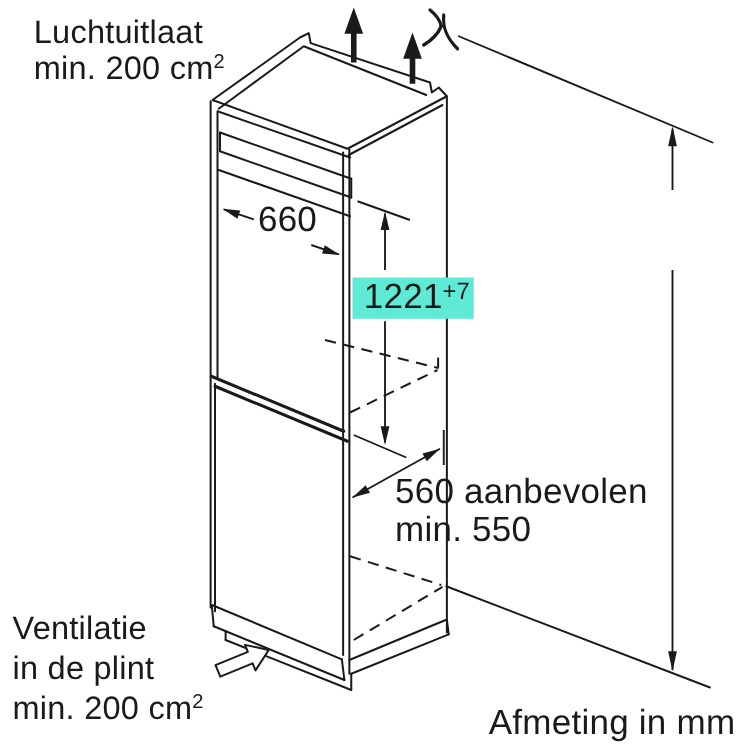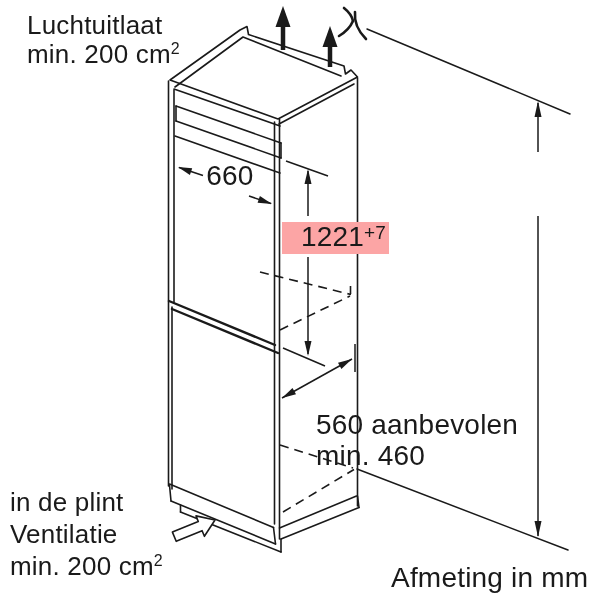--- a/index.html
+++ b/index.html
@@ -24,7 +24,7 @@
   .center{text-align:center;}
   .sup{font-size:16px;position:relative;top:-9px;letter-spacing:0;}
   .sup7{font-size:19px;position:relative;top:-7px;letter-spacing:0;}
-  #t-1221{background:#fca5a5;padding:0 3px 0 19px;}
+  #t-1221{background:#5eead4;padding:0 3px 0 9px;}
   #t-max2200{line-height:26px;}
   #t-depth{line-height:31px;margin-top:32px;}
 </style>

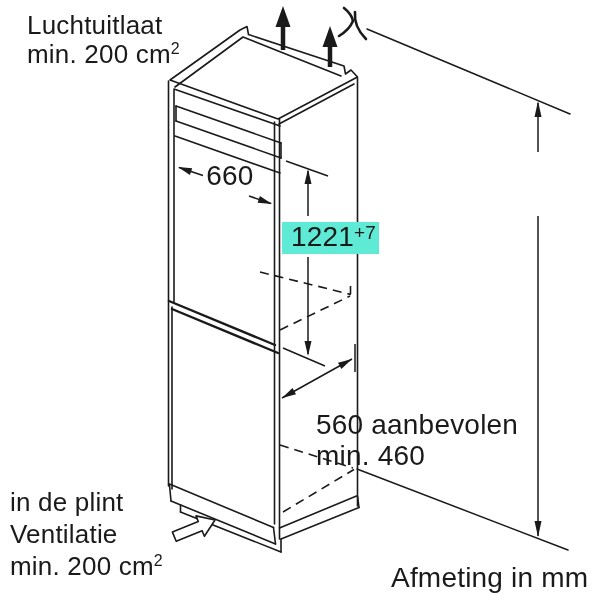--- a/index.html
+++ b/index.html
@@ -26,7 +26,7 @@
   .sup7{font-size:19px;position:relative;top:-7px;letter-spacing:0;}
   #t-1221{background:#5eead4;padding:0 3px 0 9px;}
   #t-max2200{line-height:26px;}
-  #t-depth{line-height:31px;margin-top:32px;}
+  #t-depth{line-height:31px;}
 </style>
 </head>
 <body>

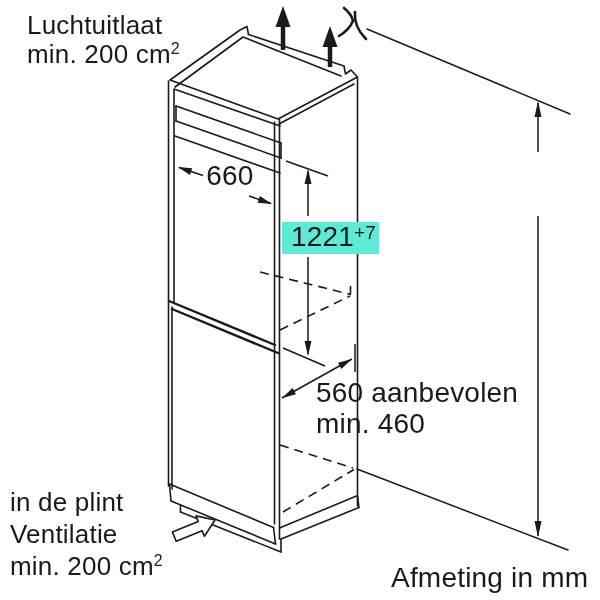--- a/index.html
+++ b/index.html
@@ -153,7 +153,7 @@
 
   <div id="t-depth" class="txt dim" style="left:316px;top:377px;">
     <div>560 aanbevolen</div>
-    <div>min. 460</div>
+    <div>min. 550</div>
   </div>
 
   <div class="txt ann vent" style="left:10px;top:486px;">

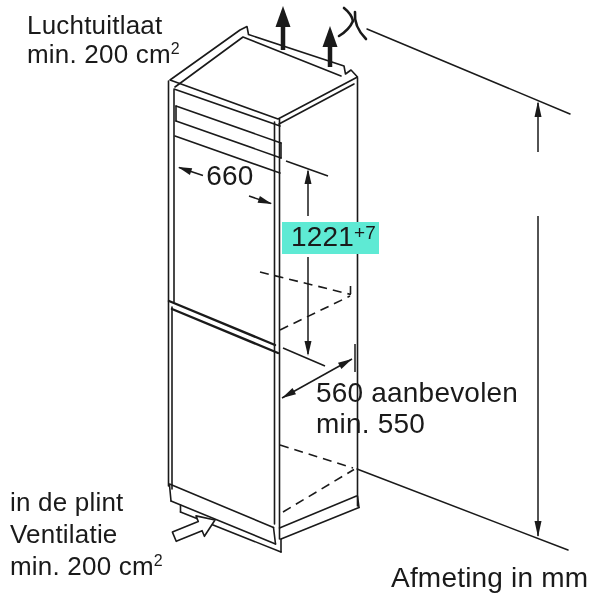--- a/index.html
+++ b/index.html
@@ -157,8 +157,8 @@
   </div>
 
   <div class="txt ann vent" style="left:10px;top:486px;">
+    <div>Ventilatie</div>
     <div>in de plint</div>
-    <div>Ventilatie</div>
     <div><span>min. 200 cm</span><span class="sup">2</span></div>
   </div>
 

